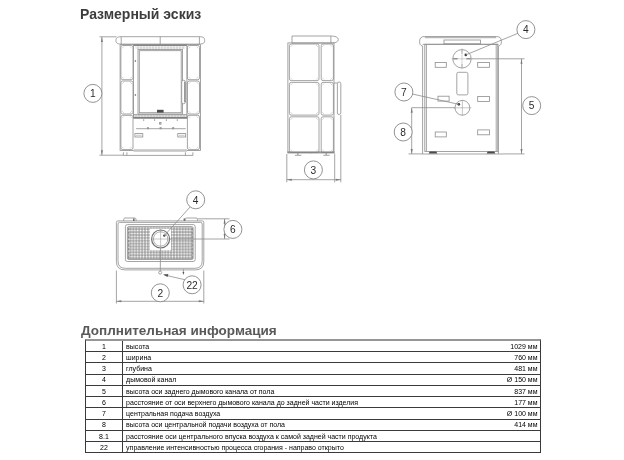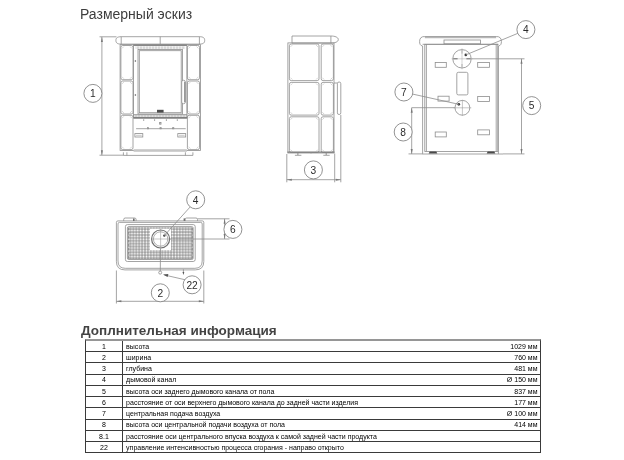--- a/index.html
+++ b/index.html
@@ -4,7 +4,7 @@
 html,body{margin:0;padding:0;background:#fff;}
 html{filter:grayscale(1);}
 body{width:624px;height:460px;position:relative;font-family:"Liberation Sans",sans-serif;overflow:hidden;opacity:0.999;}
-.t1{position:absolute;left:80px;top:6px;font-size:14px;font-weight:normal;color:#b91c1c;}
+.t1{position:absolute;left:80px;top:6px;font-size:14px;font-weight:bold;color:#b91c1c;}
 .t2{position:absolute;left:81px;top:322.5px;font-size:13.5px;font-weight:bold;color:#14532d;}
 svg{position:absolute;left:0;top:0;}
 .tbl{position:absolute;left:85.3px;top:338.9px;width:454.2px;border:1px solid #3a3a3a;border-top:2px solid #969696;border-bottom:none;font-size:7px;color:#000;}

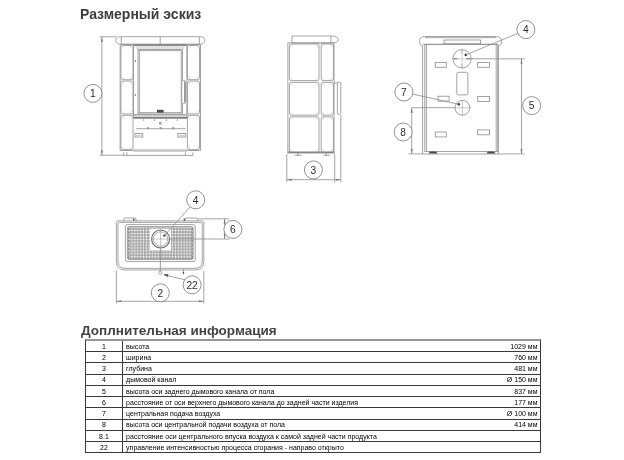--- a/index.html
+++ b/index.html
@@ -5,7 +5,7 @@
 html{filter:grayscale(1);}
 body{width:624px;height:460px;position:relative;font-family:"Liberation Sans",sans-serif;overflow:hidden;opacity:0.999;}
 .t1{position:absolute;left:80px;top:6px;font-size:14px;font-weight:bold;color:#b91c1c;}
-.t2{position:absolute;left:81px;top:322.5px;font-size:13.5px;font-weight:bold;color:#14532d;}
+.t2{position:absolute;left:81px;top:322.5px;font-size:13.5px;font-weight:bold;color:#c2410c;}
 svg{position:absolute;left:0;top:0;}
 .tbl{position:absolute;left:85.3px;top:338.9px;width:454.2px;border:1px solid #3a3a3a;border-top:2px solid #969696;border-bottom:none;font-size:7px;color:#000;}
 .row{display:flex;height:10.25px;border-bottom:1px solid #3a3a3a;align-items:center;}

